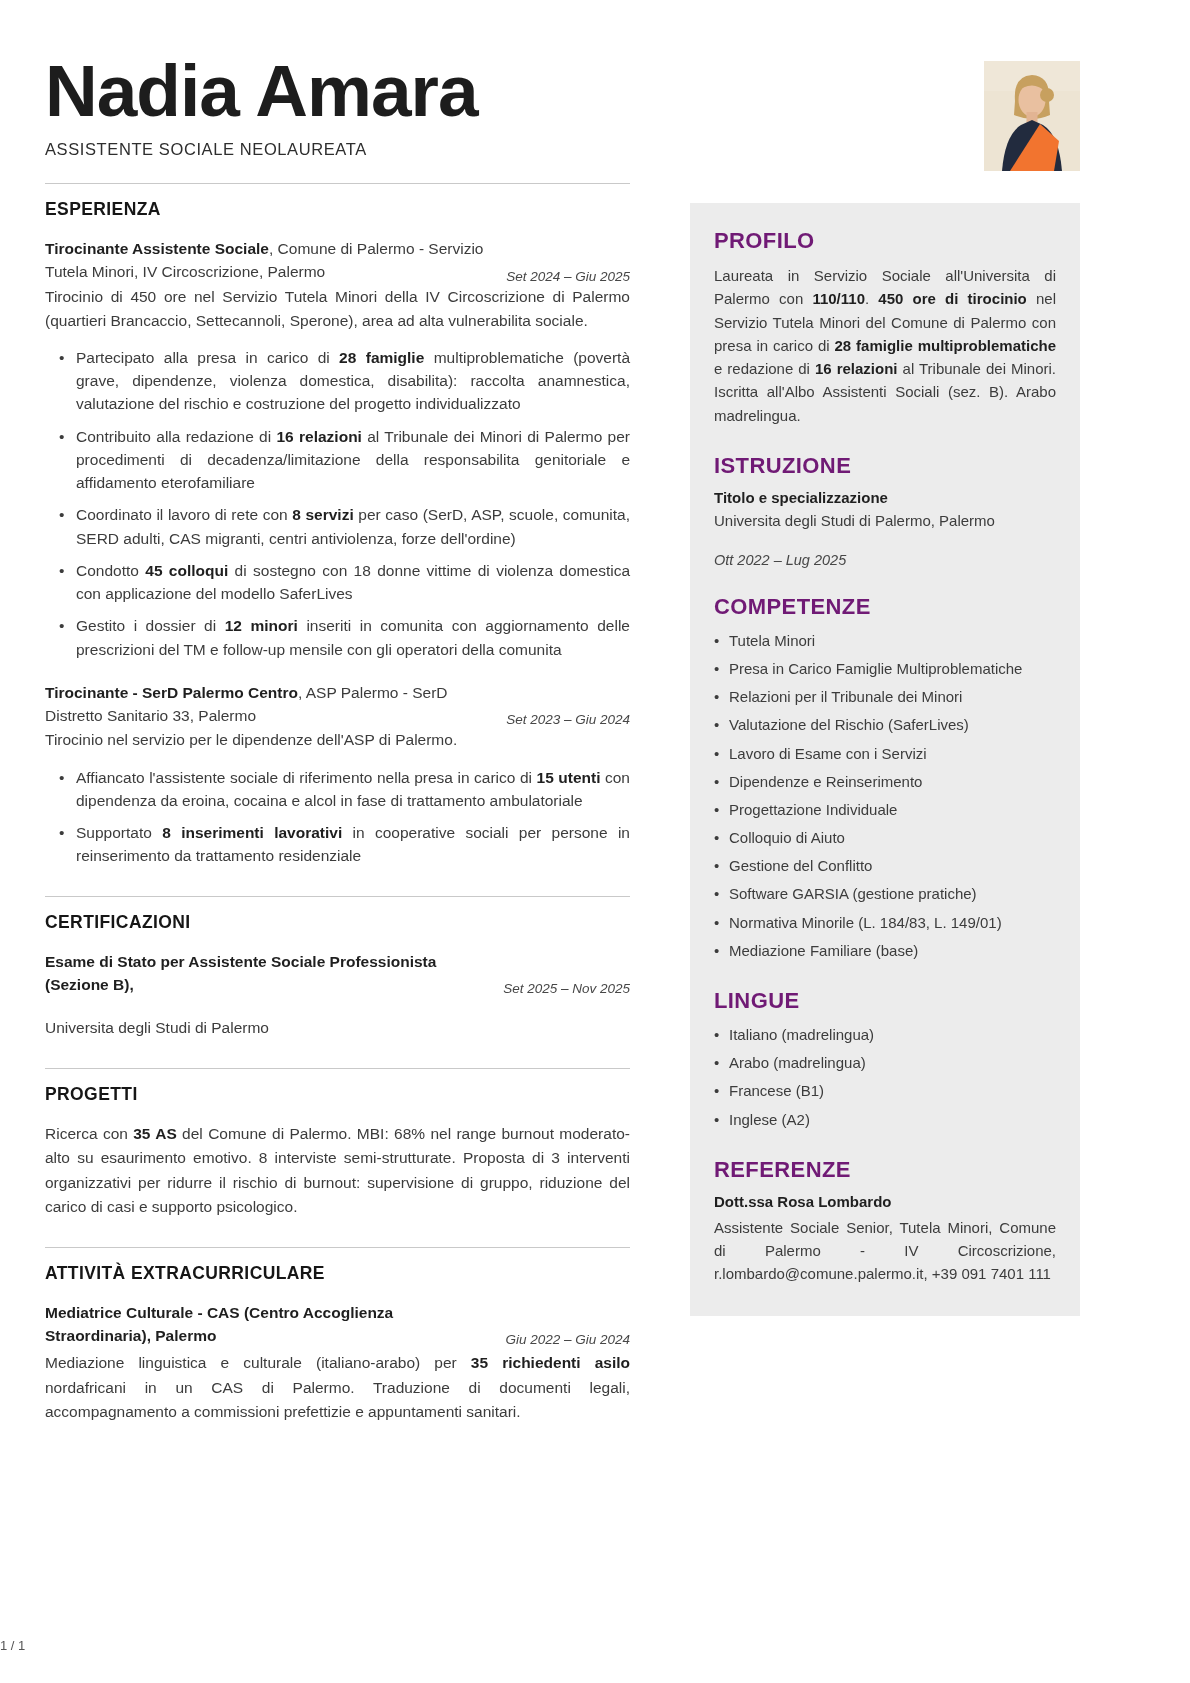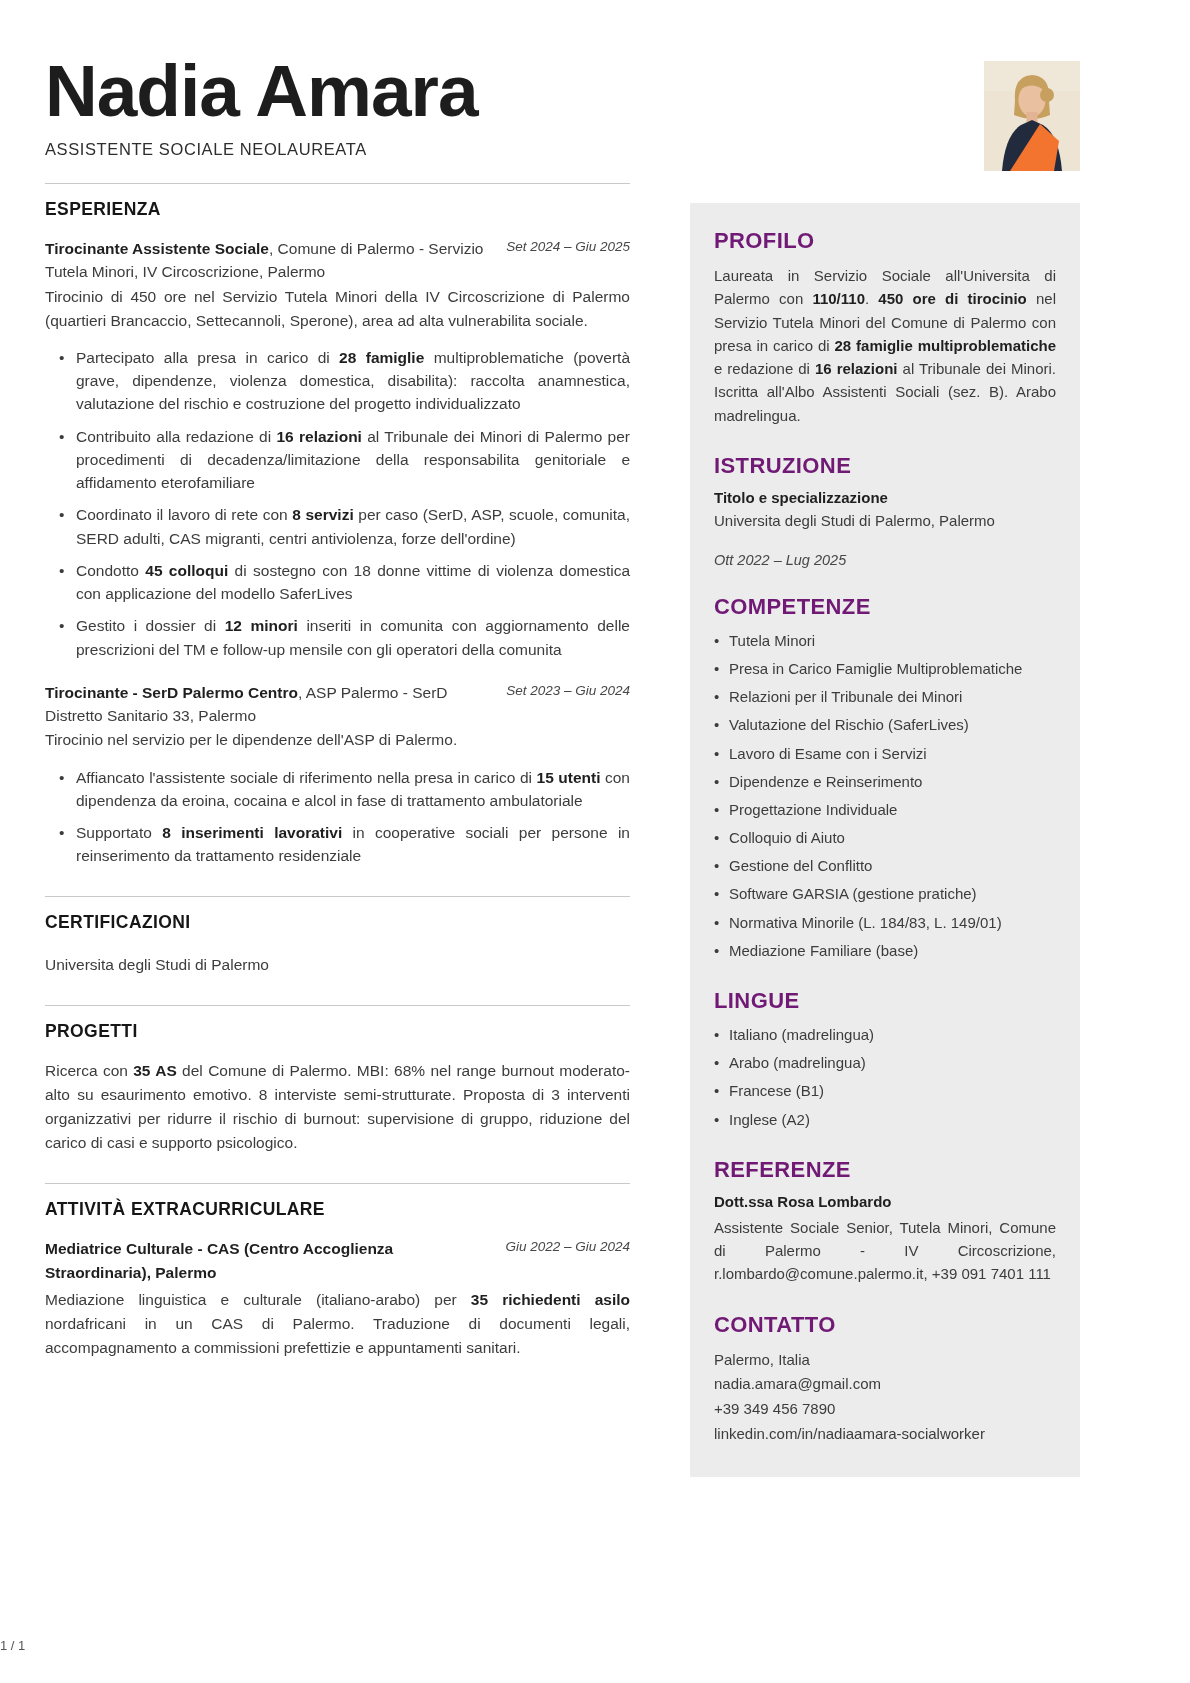--- a/index.html
+++ b/index.html
@@ -22,7 +22,7 @@
   hr.rule{border:none;border-top:1px solid #c9c9c9;margin:0 0 15px 0}
   h2.sec-h{font-size:17.5px;font-weight:700;color:#161616;letter-spacing:.4px;margin:0 0 17px}
   .job{margin-bottom:20px}
-  .job-head{display:flex;align-items:flex-start}
+  .job-head{display:flex;align-items:flex-end}
   .job-title{flex:1;font-size:15.5px;line-height:1.5;color:#3c3c3c}
   .job-dates{margin-left:14px;font-size:13.5px;font-style:italic;color:#474747;white-space:nowrap;padding-top:2px}
   .job-summary{font-size:15.5px;line-height:1.56;text-align:justify;margin-top:1px}

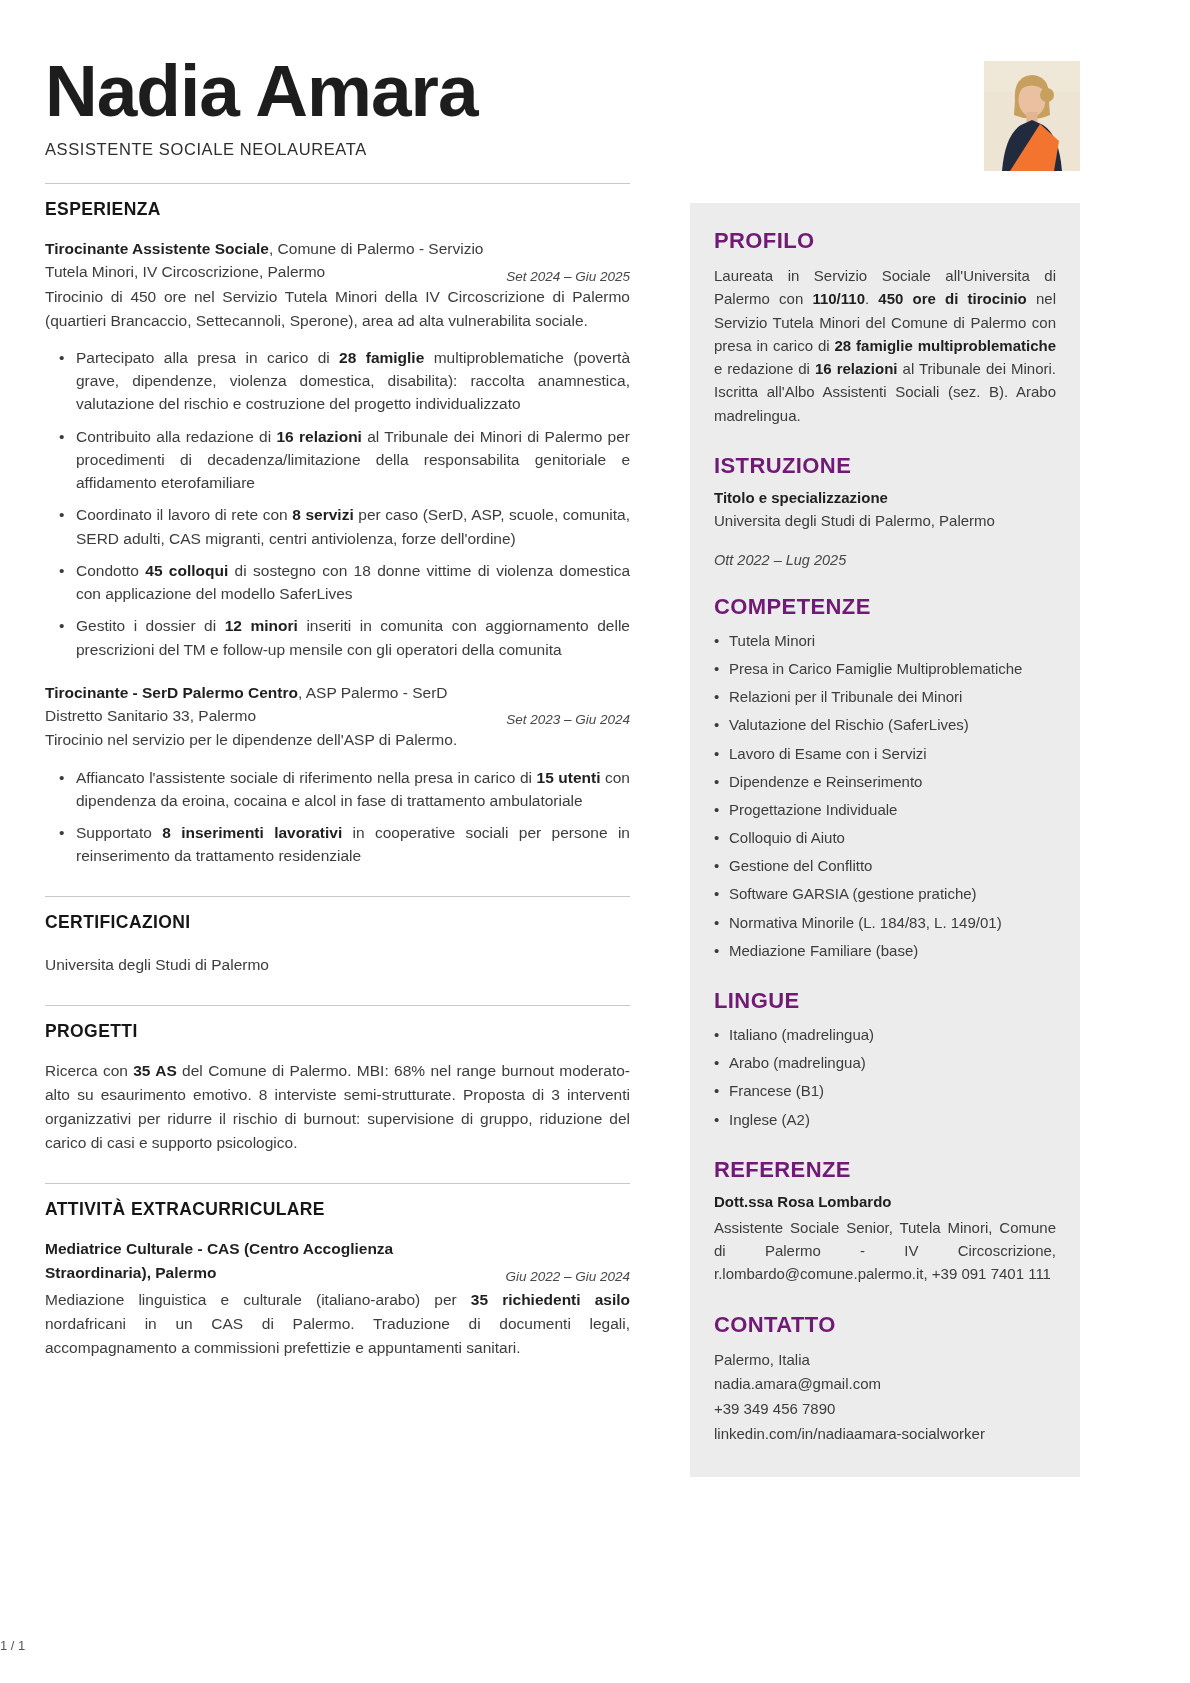--- a/index.html
+++ b/index.html
@@ -112,6 +112,10 @@
     <section class="msec">
       <hr class="rule">
       <h2 class="sec-h">CERTIFICAZIONI</h2>
+      <div class="job-head">
+        <p class="job-title"><strong>Esame di Stato per Assistente Sociale Professionista (Sezione B),</strong></p>
+        <span class="job-dates">Set 2025 – Nov 2025</span>
+      </div>
       <p class="cert-line2">Universita degli Studi di Palermo</p>
     </section>
 

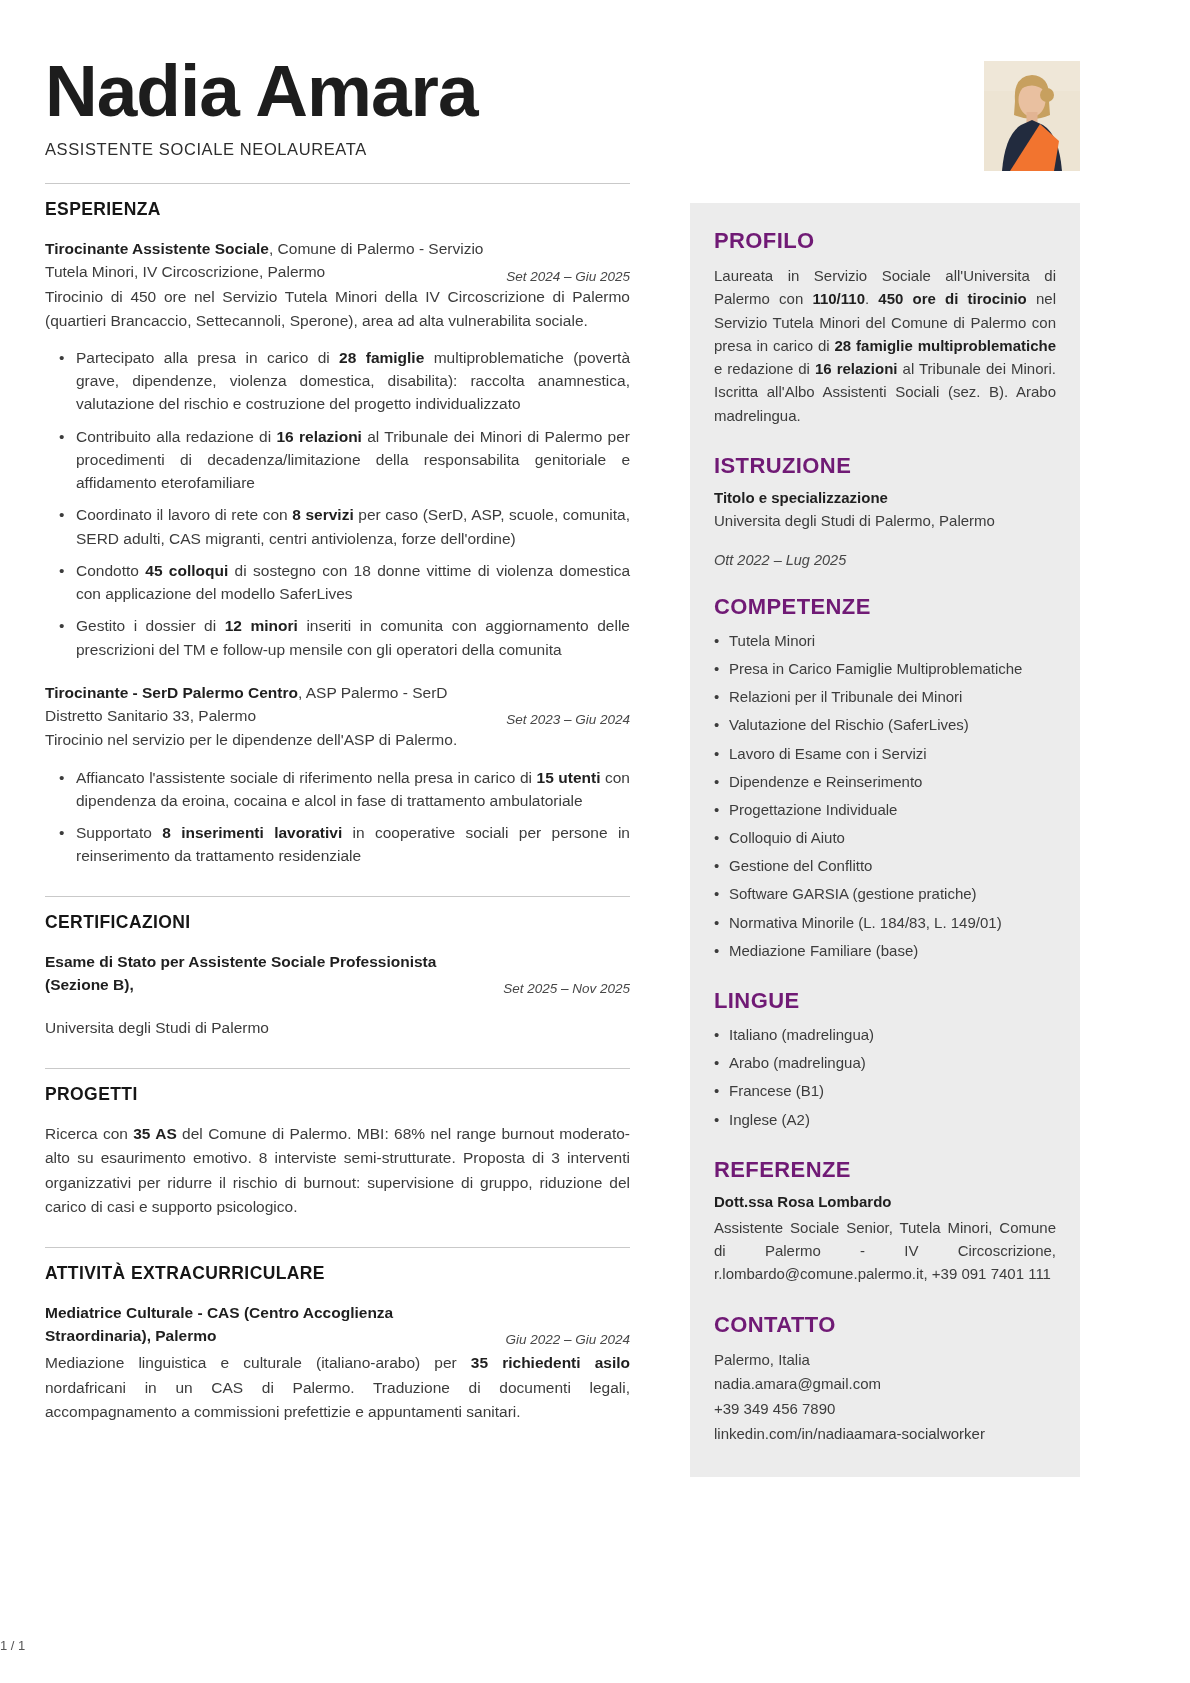--- a/index.html
+++ b/index.html
@@ -185,15 +185,6 @@
       <p class="sb-text">Assistente Sociale Senior, Tutela Minori, Comune di Palermo - IV Circoscrizione, r.lombardo@comune.palermo.it, +39 091 7401 111</p>
     </section>
 
-    <section class="sb-sec">
-      <h2 class="sb-h">CONTATTO</h2>
-      <div>
-          <p class="contact-line">Palermo, Italia</p>
-          <p class="contact-line">nadia.amara@gmail.com</p>
-          <p class="contact-line">+39 349 456 7890</p>
-          <p class="contact-line">linkedin.com/in/nadiaamara-socialworker</p>
-        </div>
-    </section>
 
   </aside>
 

